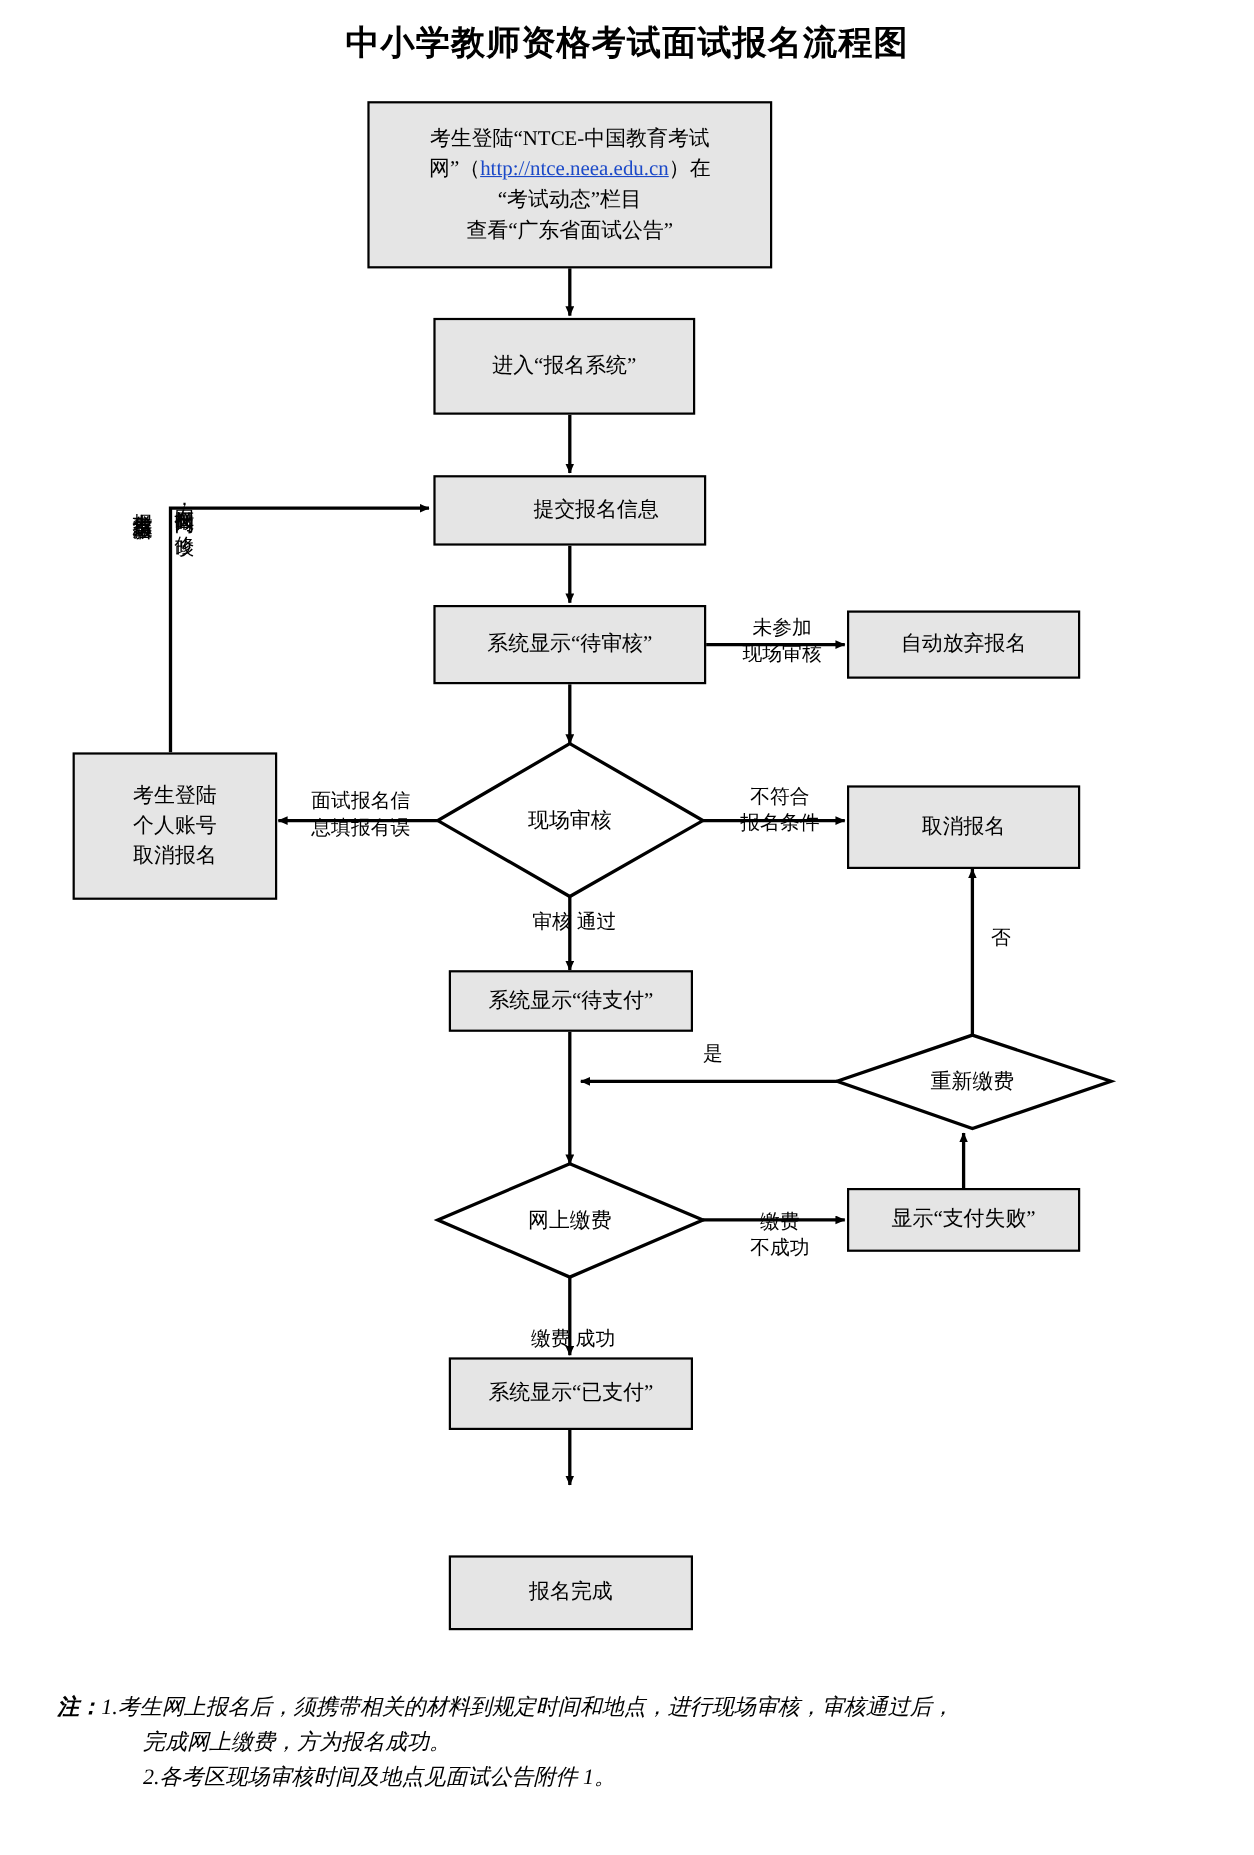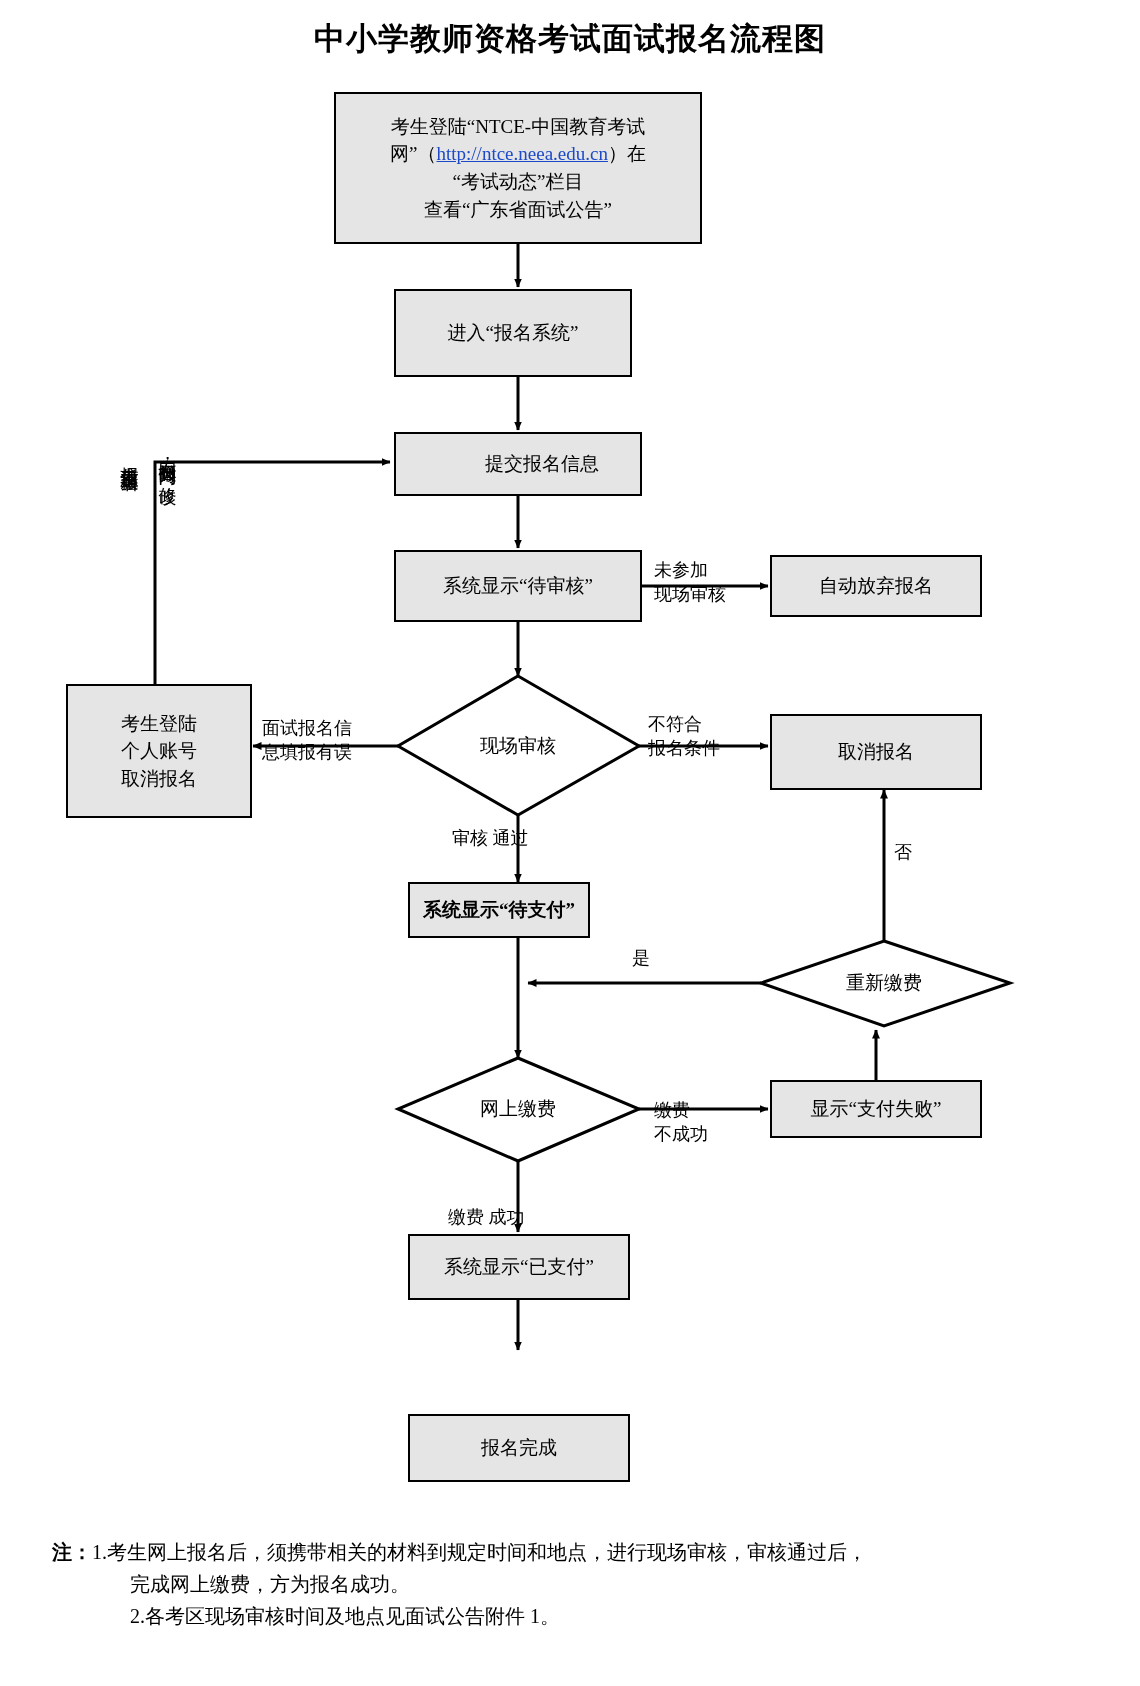--- a/index.html
+++ b/index.html
@@ -64,6 +64,7 @@
     position: absolute;
     font-size: 18px;
     line-height: 1.35;
+    text-align: center;
     font-family: "Liberation Serif", "DejaVu Serif", serif;
     white-space: pre-line;
   }

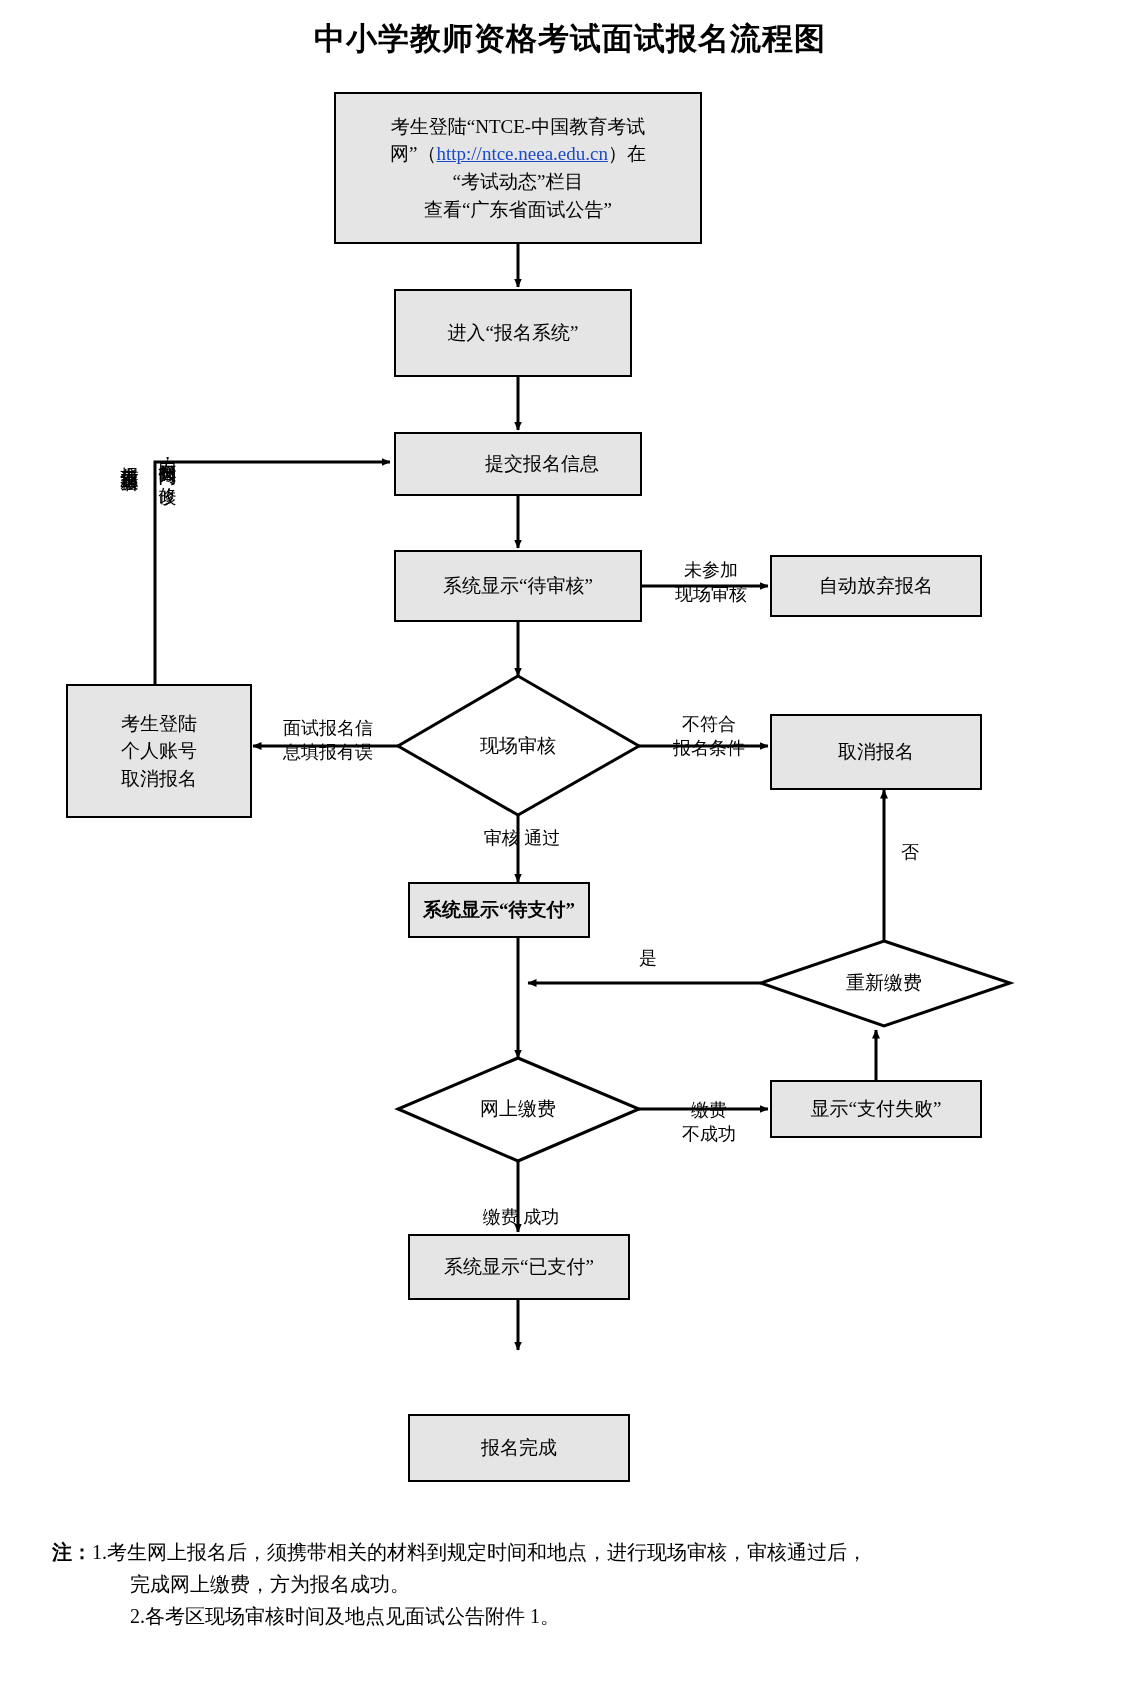--- a/index.html
+++ b/index.html
@@ -178,7 +178,7 @@
 
   <div class="node" style="left:770px; top:714px; width:212px; height:76px;">取消报名</div>
 
-  <div class="node" style="left:408px; top:882px; width:182px; height:56px;font-weight:bold;">系统显示“待支付”</div>
+  <div class="node" style="left:408px; top:882px; width:222px; height:56px;">系统显示“待支付”</div>
 
   <div class="dia-label" style="left:804px; top:964px; width:160px; height:38px;">重新缴费</div>
 

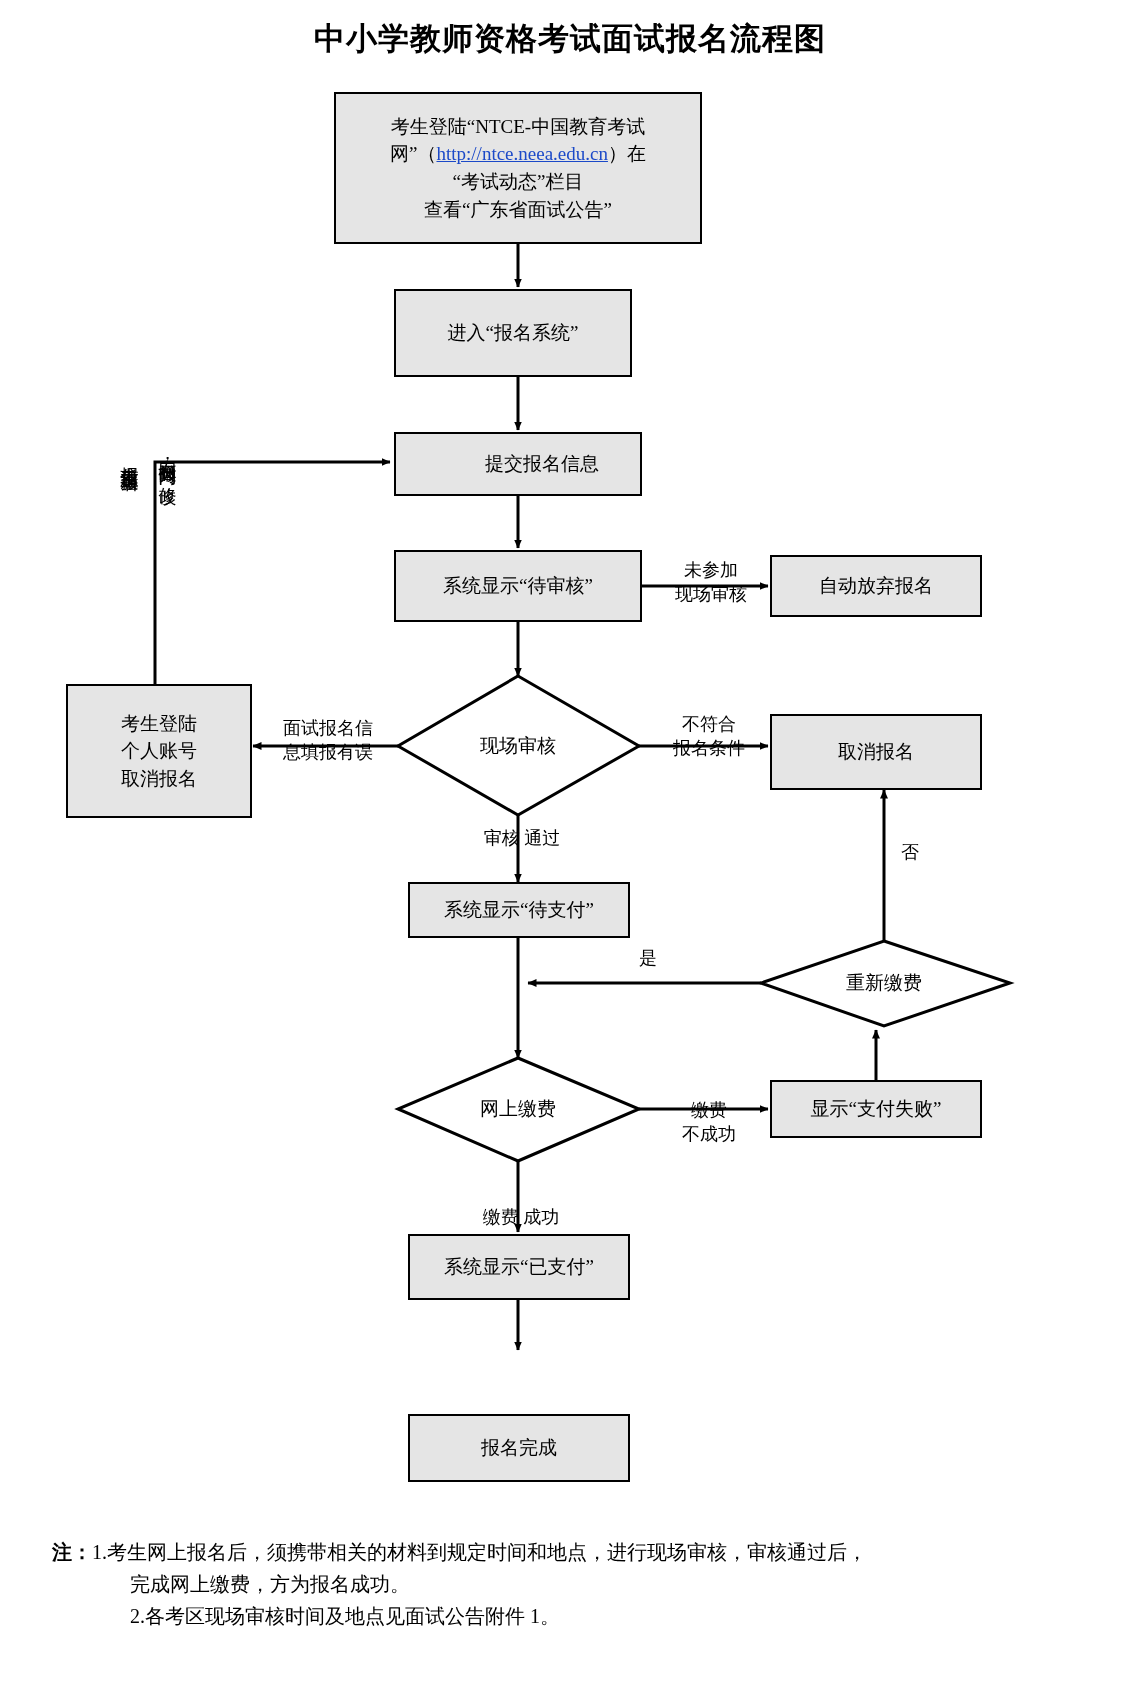--- a/index.html
+++ b/index.html
@@ -92,6 +92,7 @@
   }
   #notes .nline {
     display: block;
+    font-style: italic;
   }
   #notes .indent {
     padding-left: 78px;

